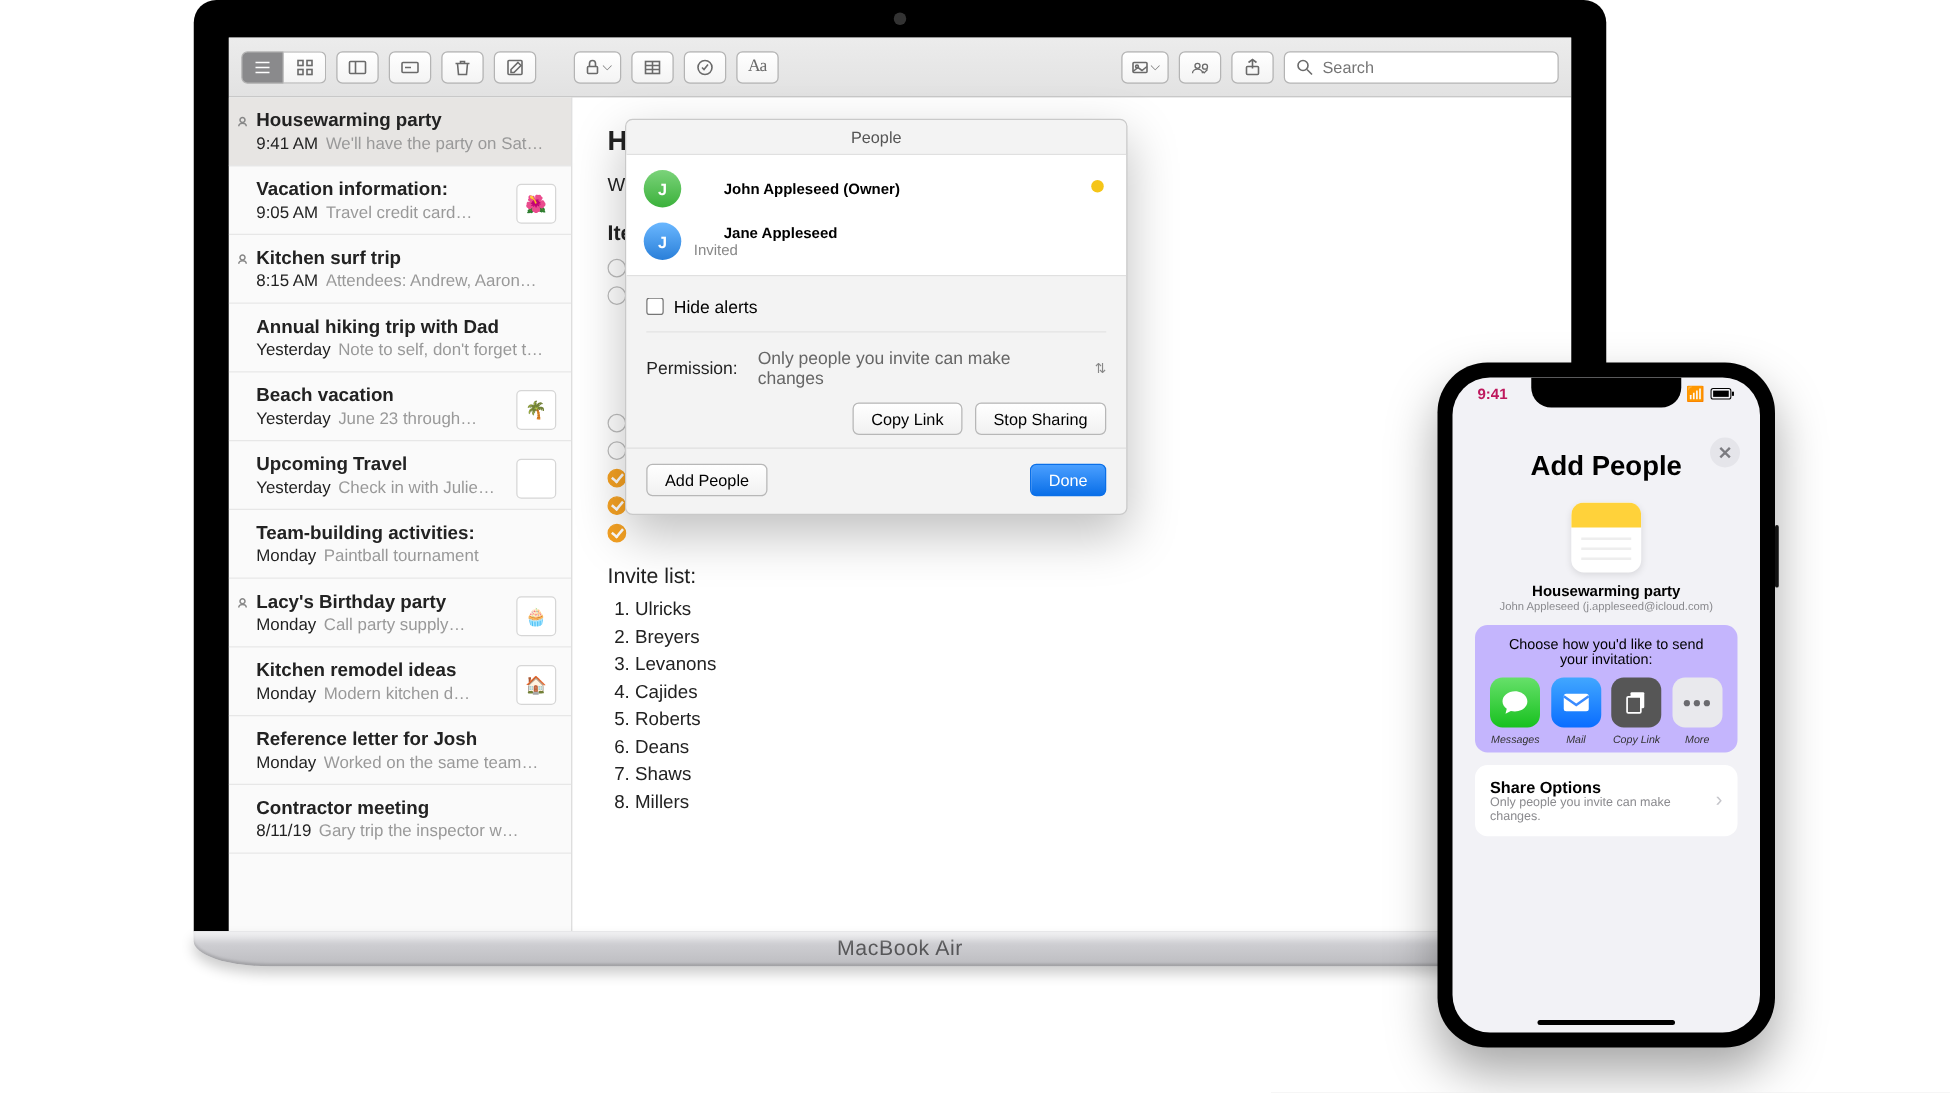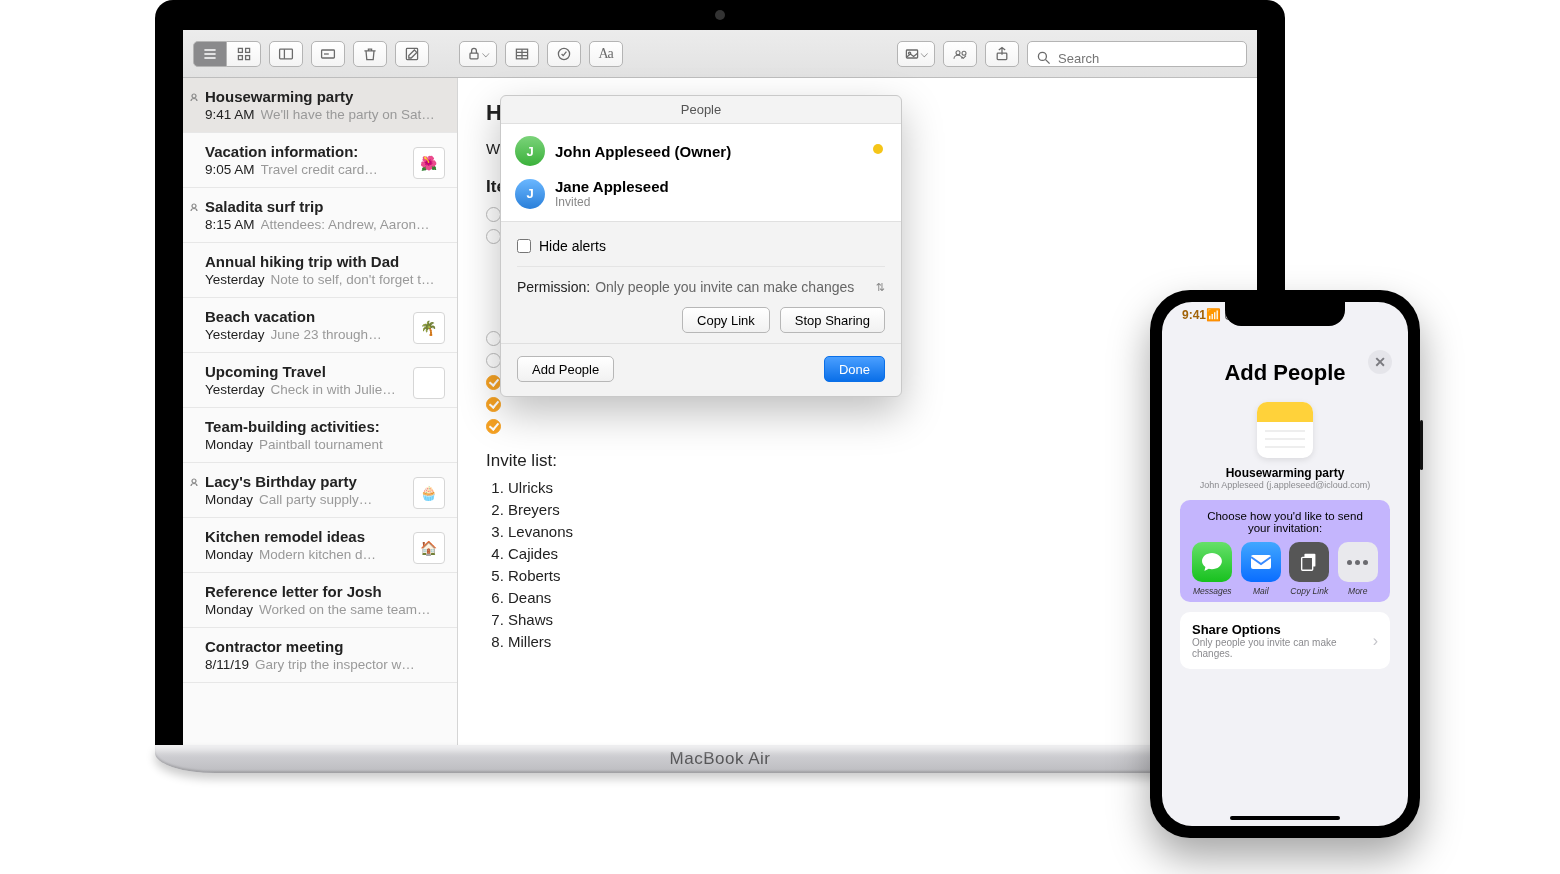--- a/index.html
+++ b/index.html
@@ -22,7 +22,7 @@
   .tool-group .tool-btn:first-child { border-radius:5px 0 0 5px; }
   .tool-group .tool-btn:last-child { border-radius:0 5px 5px 0; border-left:0; }
   .tool-btn.active { background:#8a8a8c; color:#fff; }
-  .search-field { flex: 0 0 220px; height:26px; border:1px solid #b4b4b4; border-radius:5px; background:#fff; display:flex; align-items:flex-end; padding:0 8px; gap:6px; color:#9a9a9a; font-size:13px; margin-left:auto; }
+  .search-field { flex: 0 0 220px; height:26px; border:1px solid #b4b4b4; border-radius:5px; background:#fff; display:flex; align-items:center; padding:0 8px; gap:6px; color:#9a9a9a; font-size:13px; margin-left:auto; }
   .search-field input { border:0; outline:0; flex:1; font-size:13px; background:transparent; }
   .spacer { flex:1; }
 

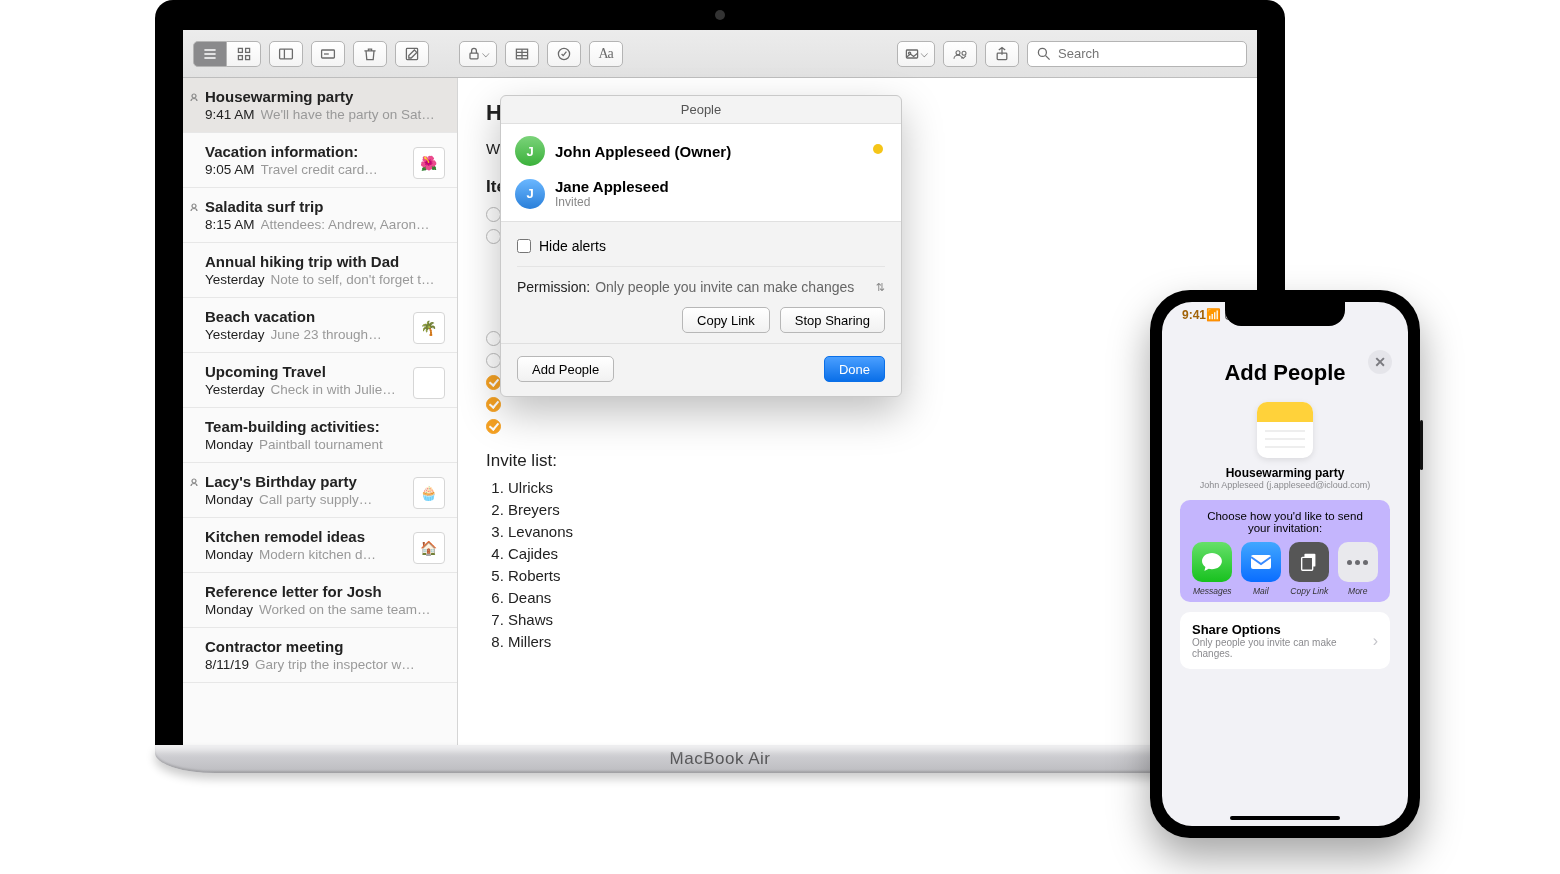--- a/index.html
+++ b/index.html
@@ -57,7 +57,7 @@
   .avatar { width:30px; height:30px; border-radius:50%; background:#ccc; flex:0 0 30px; display:flex; align-items:center; justify-content:center; color:#fff; font-weight:700; font-size:13px; overflow:hidden; }
   .avatar.green { background:linear-gradient(#7bd37a,#3bb13b); }
   .avatar.blue { background:linear-gradient(#6ab7ff,#2a7fd9); }
-  .person .pname { font-weight:700; font-size:15px; }
+  .person .pname { font-weight:700; font-size:12px;margin-left:24px; }
   .person .pstat { font-size:12px; color:#888; }
   .presence-dot { width:10px; height:10px; background:#f5c518; border-radius:50%; position:absolute; right:18px; top:14px; }
 

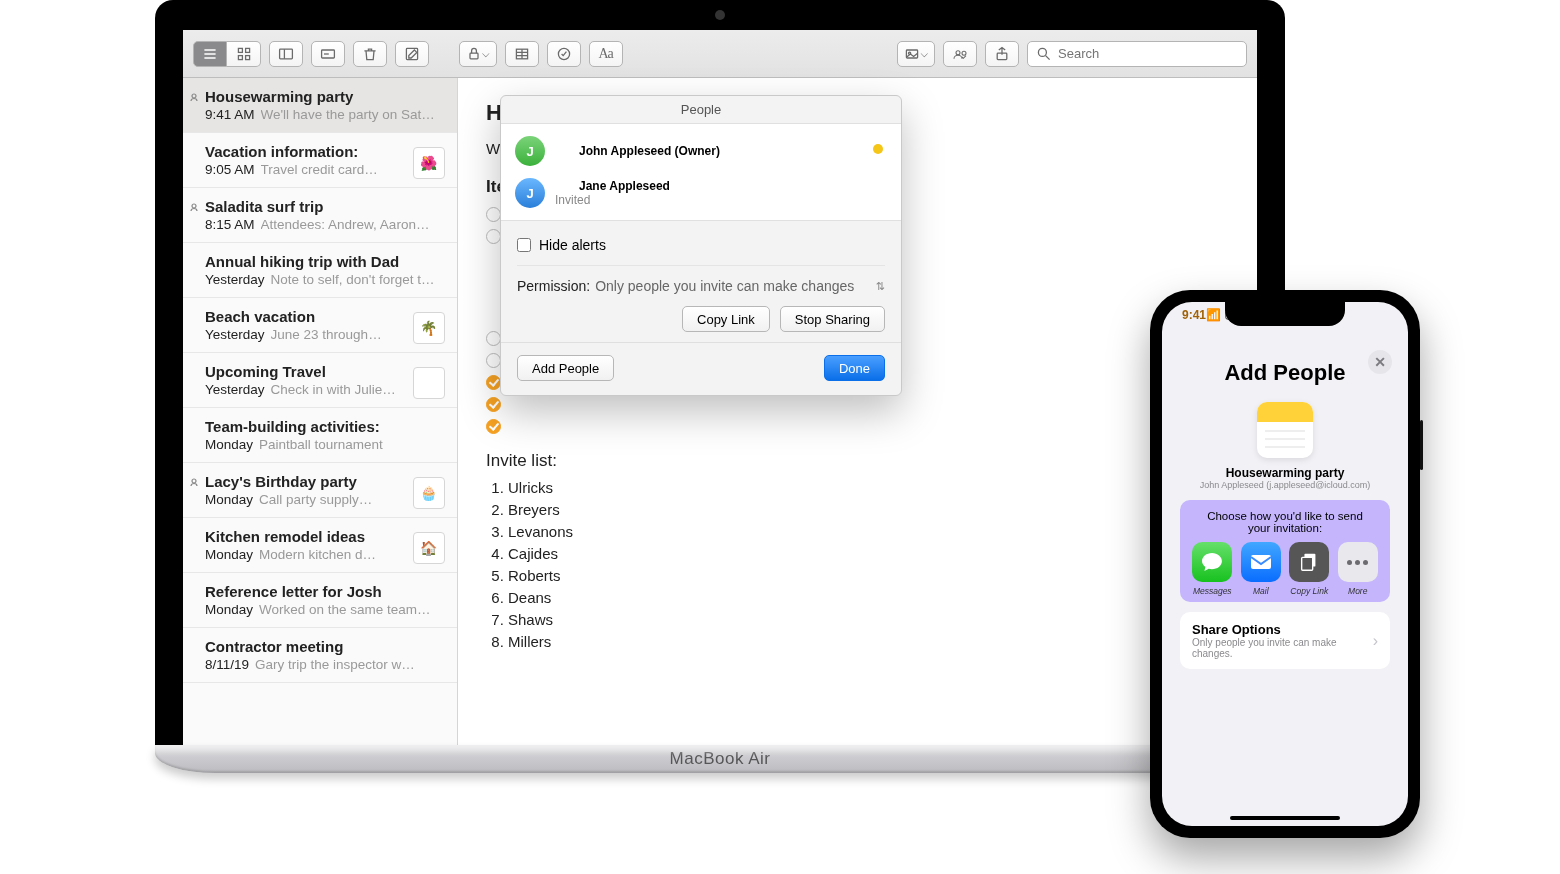--- a/index.html
+++ b/index.html
@@ -232,7 +232,7 @@
                 <circle cx="5" cy="4" r="2" fill="none" stroke="#888" stroke-width="1.2"></circle>
                 <path d="M2 9c0-1.5 1.3-2.5 3-2.5s3 1 3 2.5" fill="none" stroke="#888" stroke-width="1.2"></path>
               </svg>
-              <div class="title">Saladita surf trip</div>
+              <div class="title">Kitchen surf trip</div>
               <div class="sub">
                 <span class="time">8:15 AM</span>
                 <span class="snippet">Attendees: Andrew, Aaron…</span>

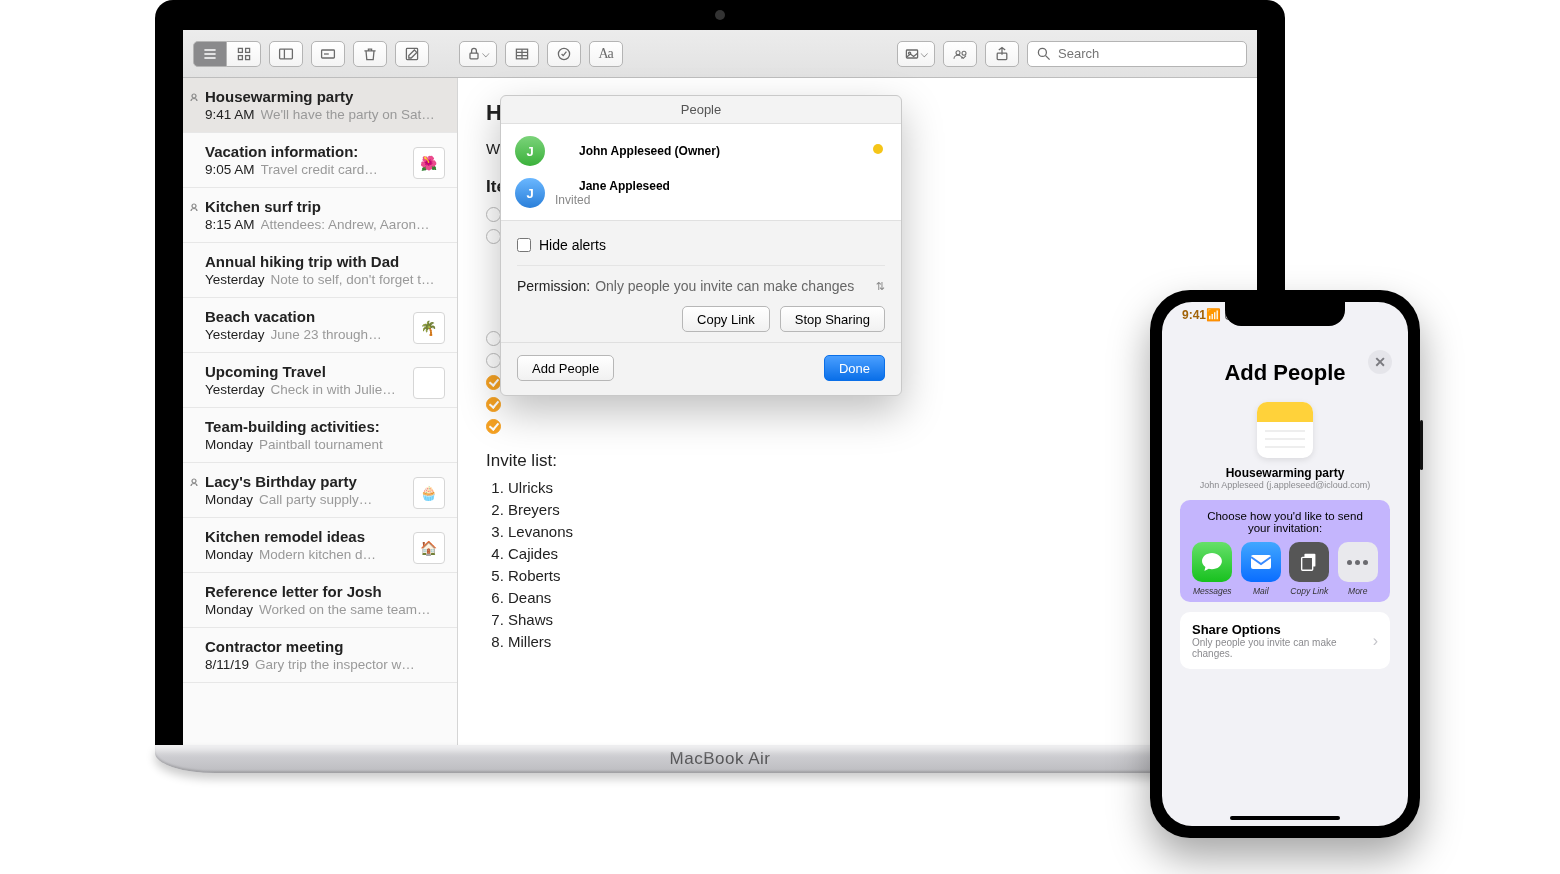--- a/index.html
+++ b/index.html
@@ -64,7 +64,7 @@
   .pop-section { padding:16px 16px 10px; }
   .chk { display:flex; align-items:center; gap:8px; font-size:14px; margin-bottom:12px; }
   .chk input { width:14px; height:14px; }
-  .perm-row { display:flex; align-items:center; gap:5px; font-size:14px; border-top:1px solid #e4e4e4; padding-top:12px; }
+  .perm-row { display:flex; align-items:center; gap:16px; font-size:14px; border-top:1px solid #e4e4e4; padding-top:12px; }
   .perm-row .plabel{ color:#222; }
   .perm-row .pval { color:#666; flex:1; }
   .btn-row { display:flex; gap:10px; justify-content:flex-end; margin-top:12px; }

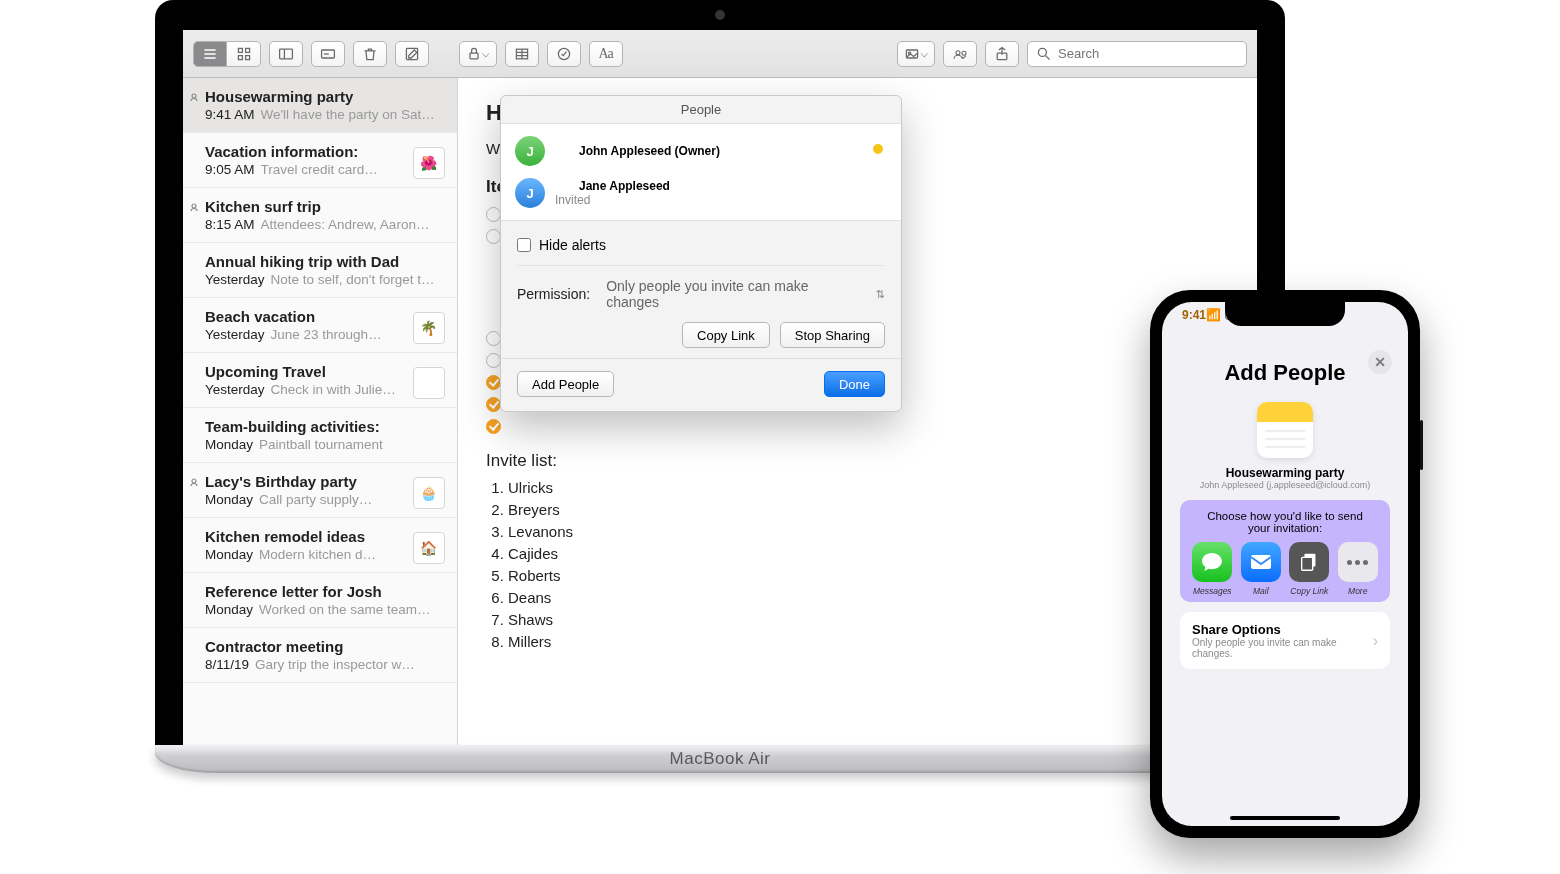--- a/index.html
+++ b/index.html
@@ -77,7 +77,7 @@
   .iphone::before{content:""; position:absolute; right:-3px; top:130px; width:3px; height:50px; background:#111; border-radius:2px;}
   .iphone-screen { background:#f2f2f6; width:100%; height:100%; border-radius:30px; overflow:hidden; position:relative; }
   .notch { position:absolute; top:0; left:50%; transform:translateX(-50%); width:120px; height:24px; background:#000; border-radius:0 0 16px 16px; z-index:2; }
-  .statusbar { display:flex; align-items:center; padding:6px 20px 0; font-size:12px; font-weight:700; color:#a16207; }
+  .statusbar { display:flex; justify-content:space-between; align-items:center; padding:6px 20px 0; font-size:12px; font-weight:700; color:#be185d; }
   .statusbar .sr { display:flex; gap:4px; align-items:center; }
   .ios-sheet { position:absolute; left:8px; right:8px; top:40px; bottom:8px; background:#f2f2f6; border-radius:12px; padding:12px 10px 0; }
   .ios-close { position:absolute; right:8px; top:8px; width:24px; height:24px; border-radius:50%; background:#e5e5ea; color:#7b7b80; display:flex; align-items:center; justify-content:center; font-size:14px; font-weight:700; cursor:pointer; }

